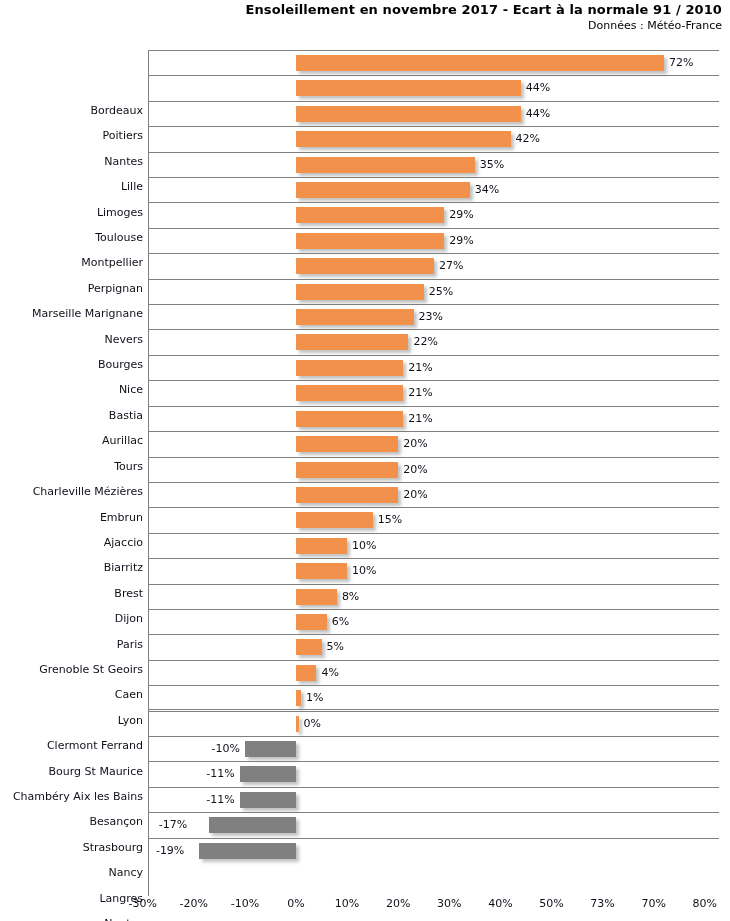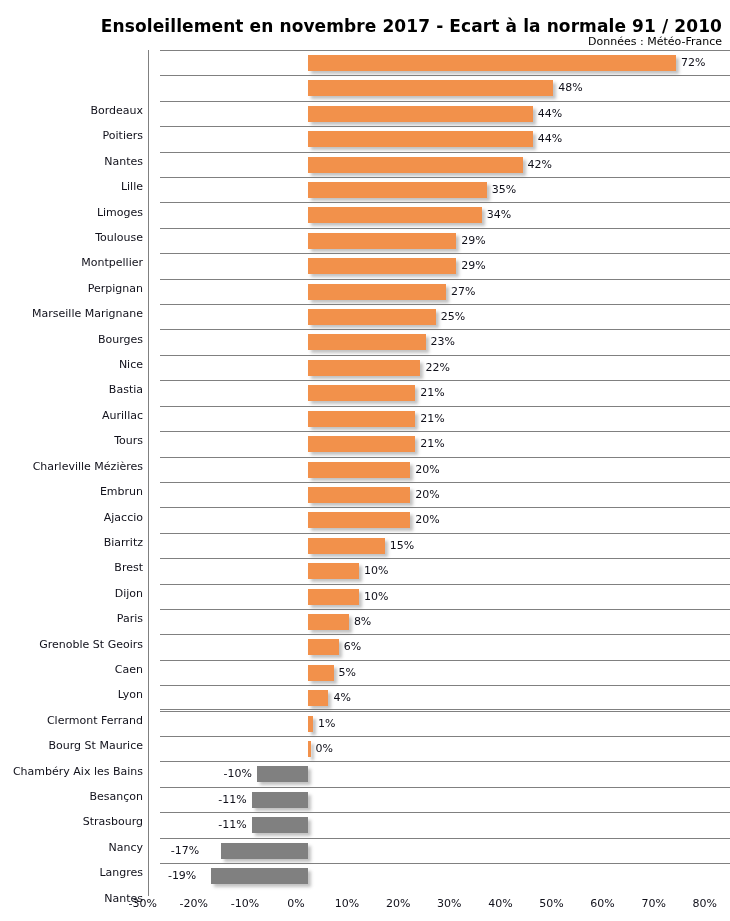--- a/index.html
+++ b/index.html
@@ -25,11 +25,11 @@
     text-align: right;
   }
   #chart-title {
-    font-size: 17px;
+    font-size: 13px;
     font-weight: bold;
     letter-spacing: 0.1px;
     line-height: 16px;
-    padding-top: 18px;
+    padding-top: 2px;
     color: #000000;
   }
   #chart-subtitle {

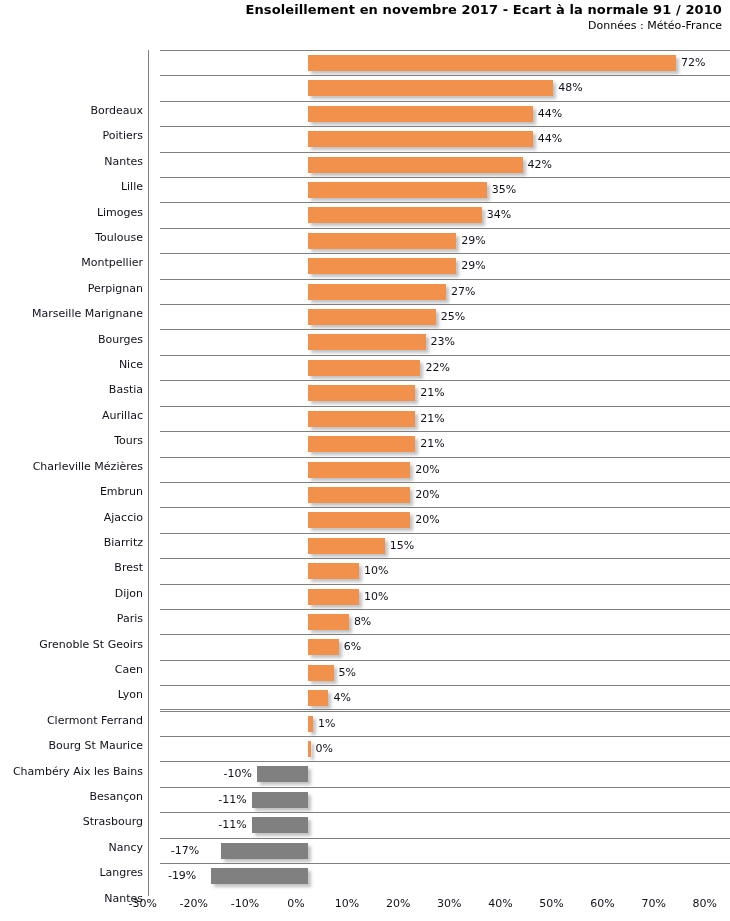--- a/index.html
+++ b/index.html
@@ -49,7 +49,6 @@
     border-top: 1px solid #808080;
     border-bottom: 1px solid #808080;
     box-sizing: border-box;
-    margin-left: 12px;
   }
   #rows {
     position: relative;

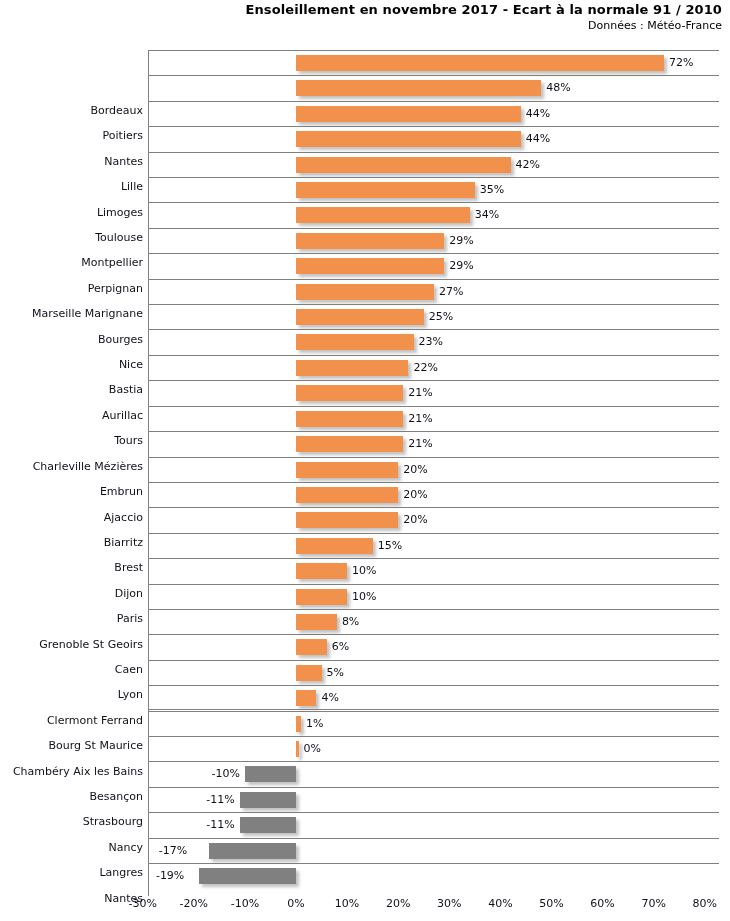--- a/index.html
+++ b/index.html
@@ -195,12 +195,6 @@
       </div>
       <div class="row">
         <div class="bar-wrap">
-          <div class="bar pos" style="left: 148px; width: 245.28px;"></div>
-          <div class="bar-value" style="left: 398.28px;">48%</div>
-        </div>
-      </div>
-      <div class="row">
-        <div class="bar-wrap">
           <div class="bar pos" style="left: 148px; width: 224.84px;"></div>
           <div class="bar-value" style="left: 377.84px;">44%</div>
         </div>

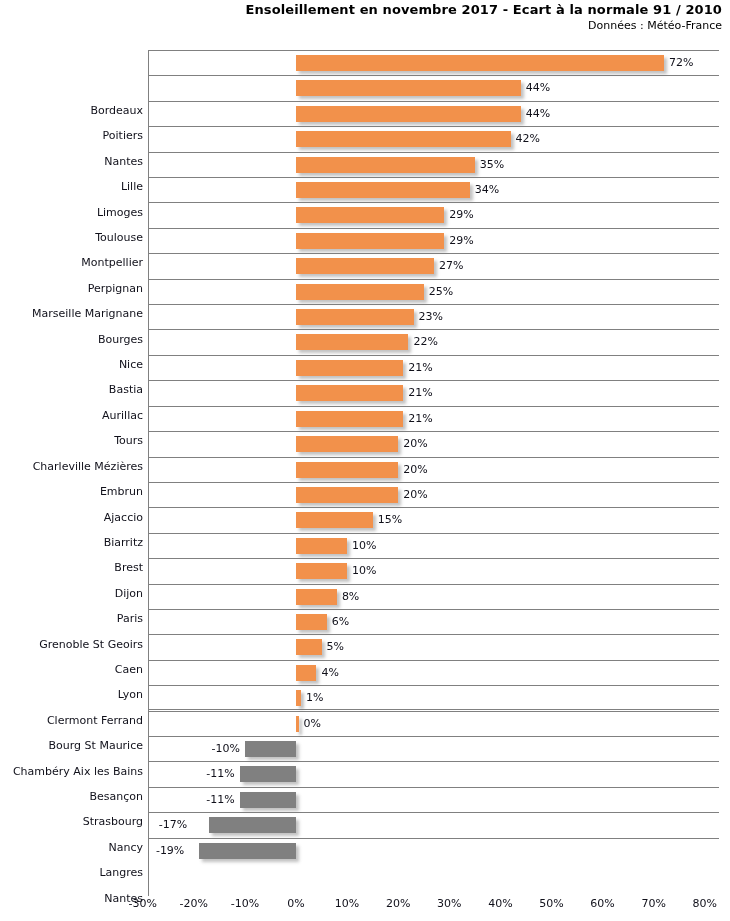--- a/index.html
+++ b/index.html
@@ -160,6 +160,7 @@
     <div class="cat-label">Montpellier</div>
     <div class="cat-label">Perpignan</div>
     <div class="cat-label">Marseille Marignane</div>
+    <div class="cat-label">Nevers</div>
     <div class="cat-label">Bourges</div>
     <div class="cat-label">Nice</div>
     <div class="cat-label">Bastia</div>

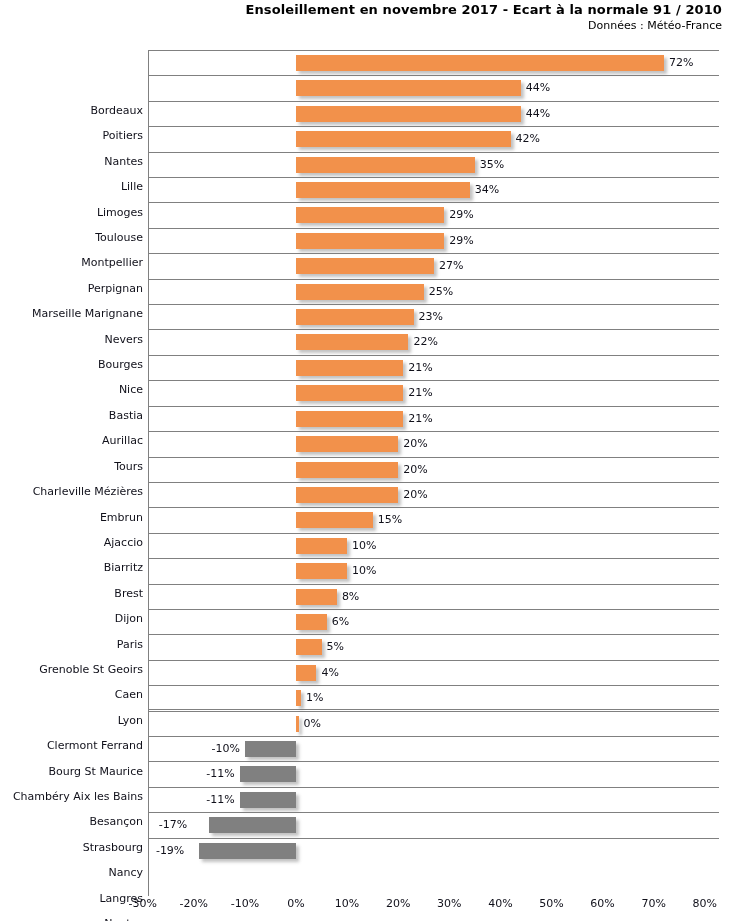--- a/index.html
+++ b/index.html
@@ -394,7 +394,7 @@
     <div class="xtick" style="left: 301.3px;">30%</div>
     <div class="xtick" style="left: 352.4px;">40%</div>
     <div class="xtick" style="left: 403.5px;">50%</div>
-    <div class="xtick" style="left: 454.6px;">60%</div>
+    <div class="xtick" style="left: 454.6px;">73%</div>
     <div class="xtick" style="left: 505.7px;">70%</div>
     <div class="xtick" style="left: 556.8px;">80%</div>
   </div>

